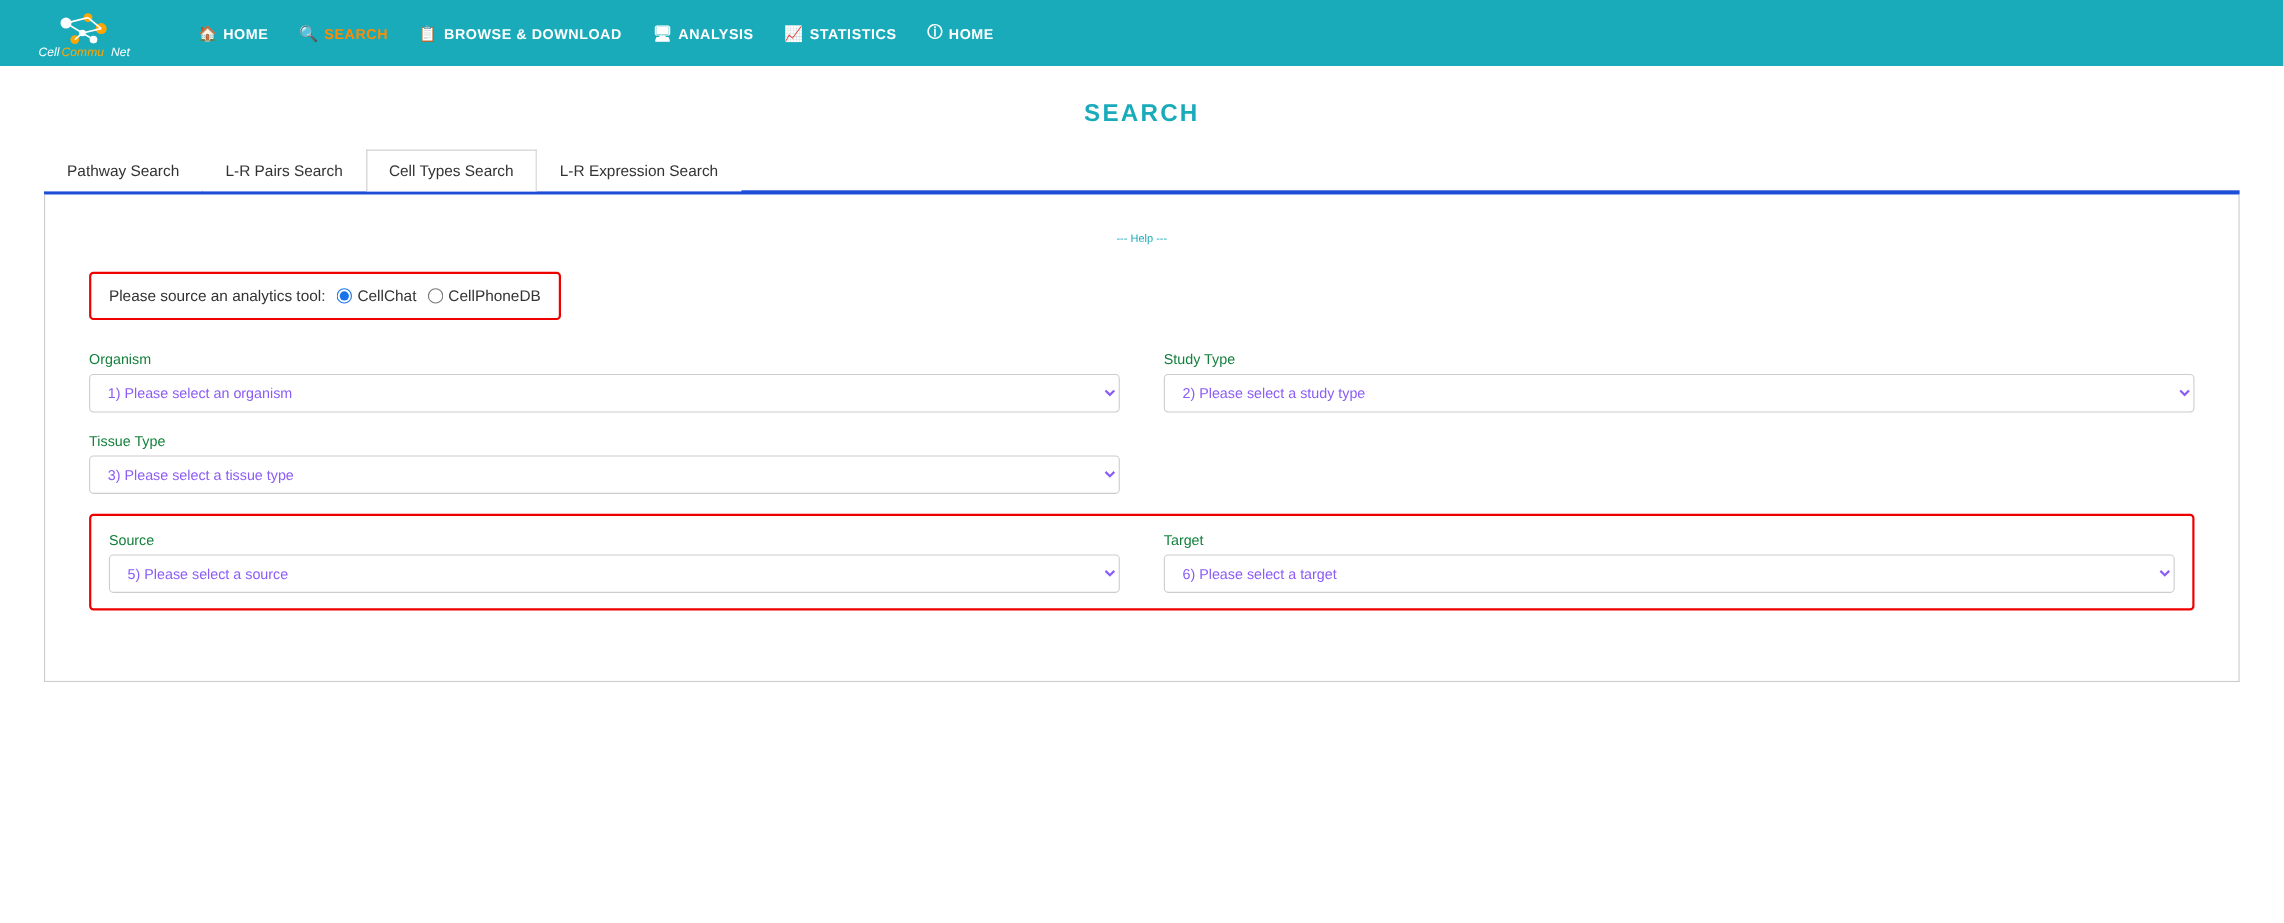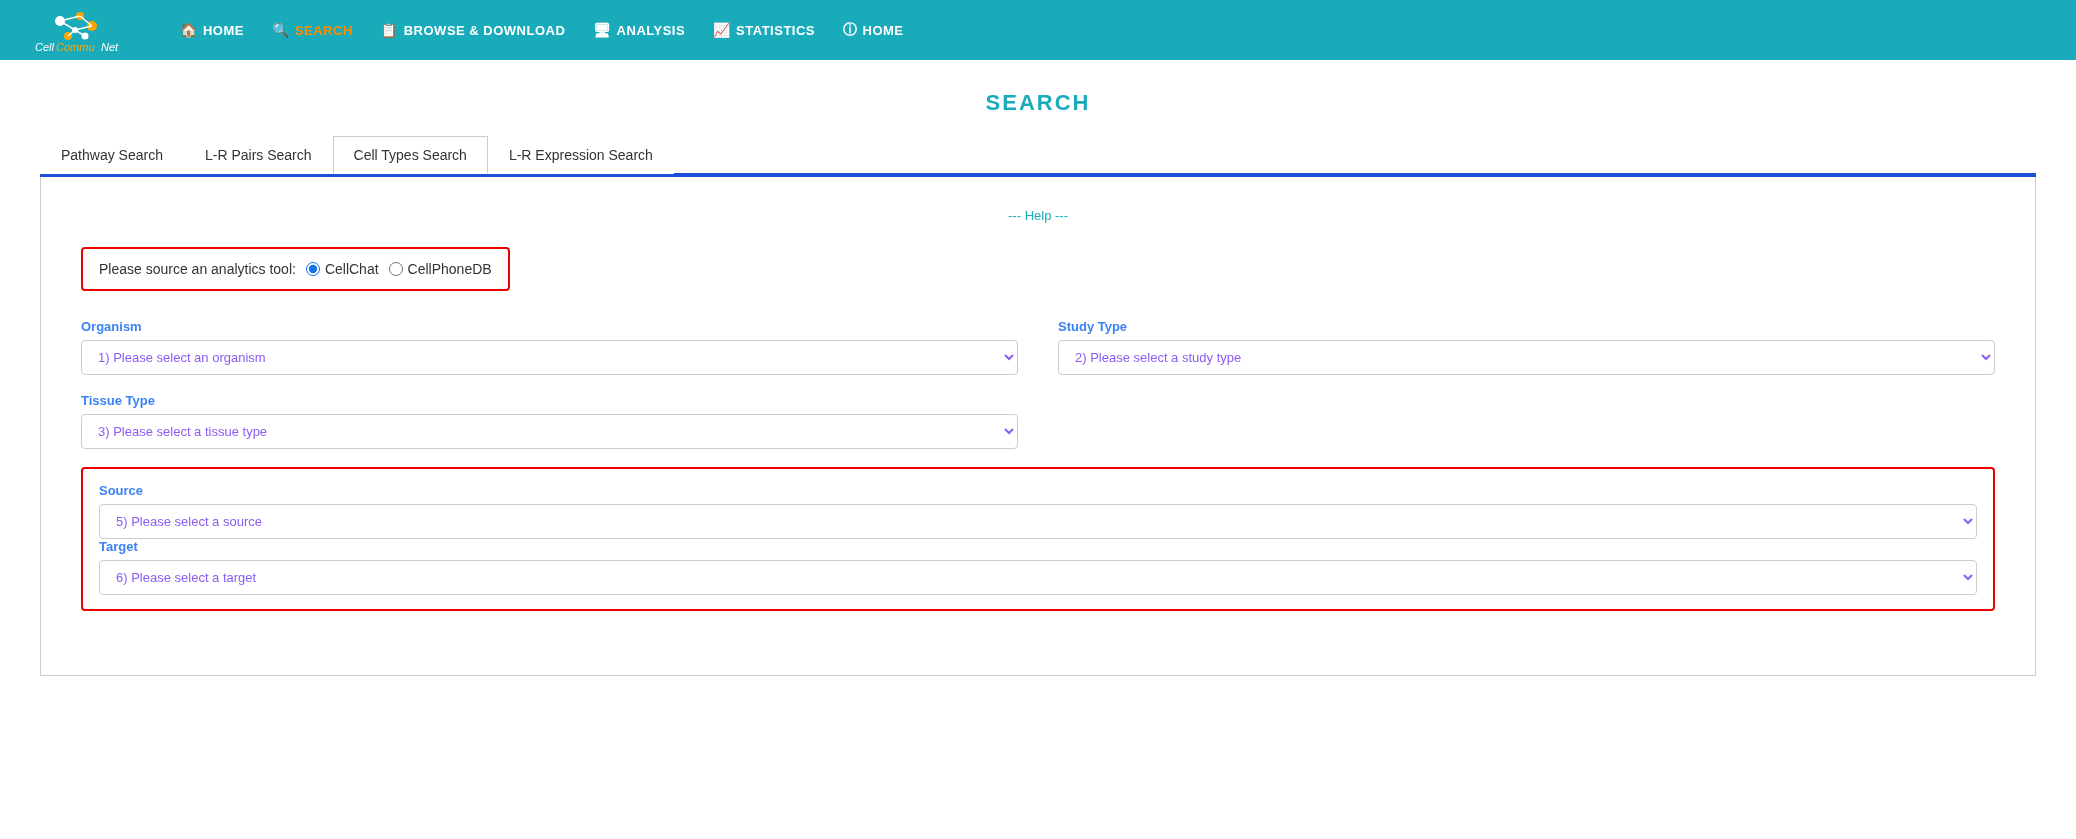--- a/index.html
+++ b/index.html
@@ -88,7 +88,7 @@
     .help-link a {
       color: #1aabbb;
       text-decoration: none;
-      font-size: 13px;
+      font-size: 10px;
     }
 
     

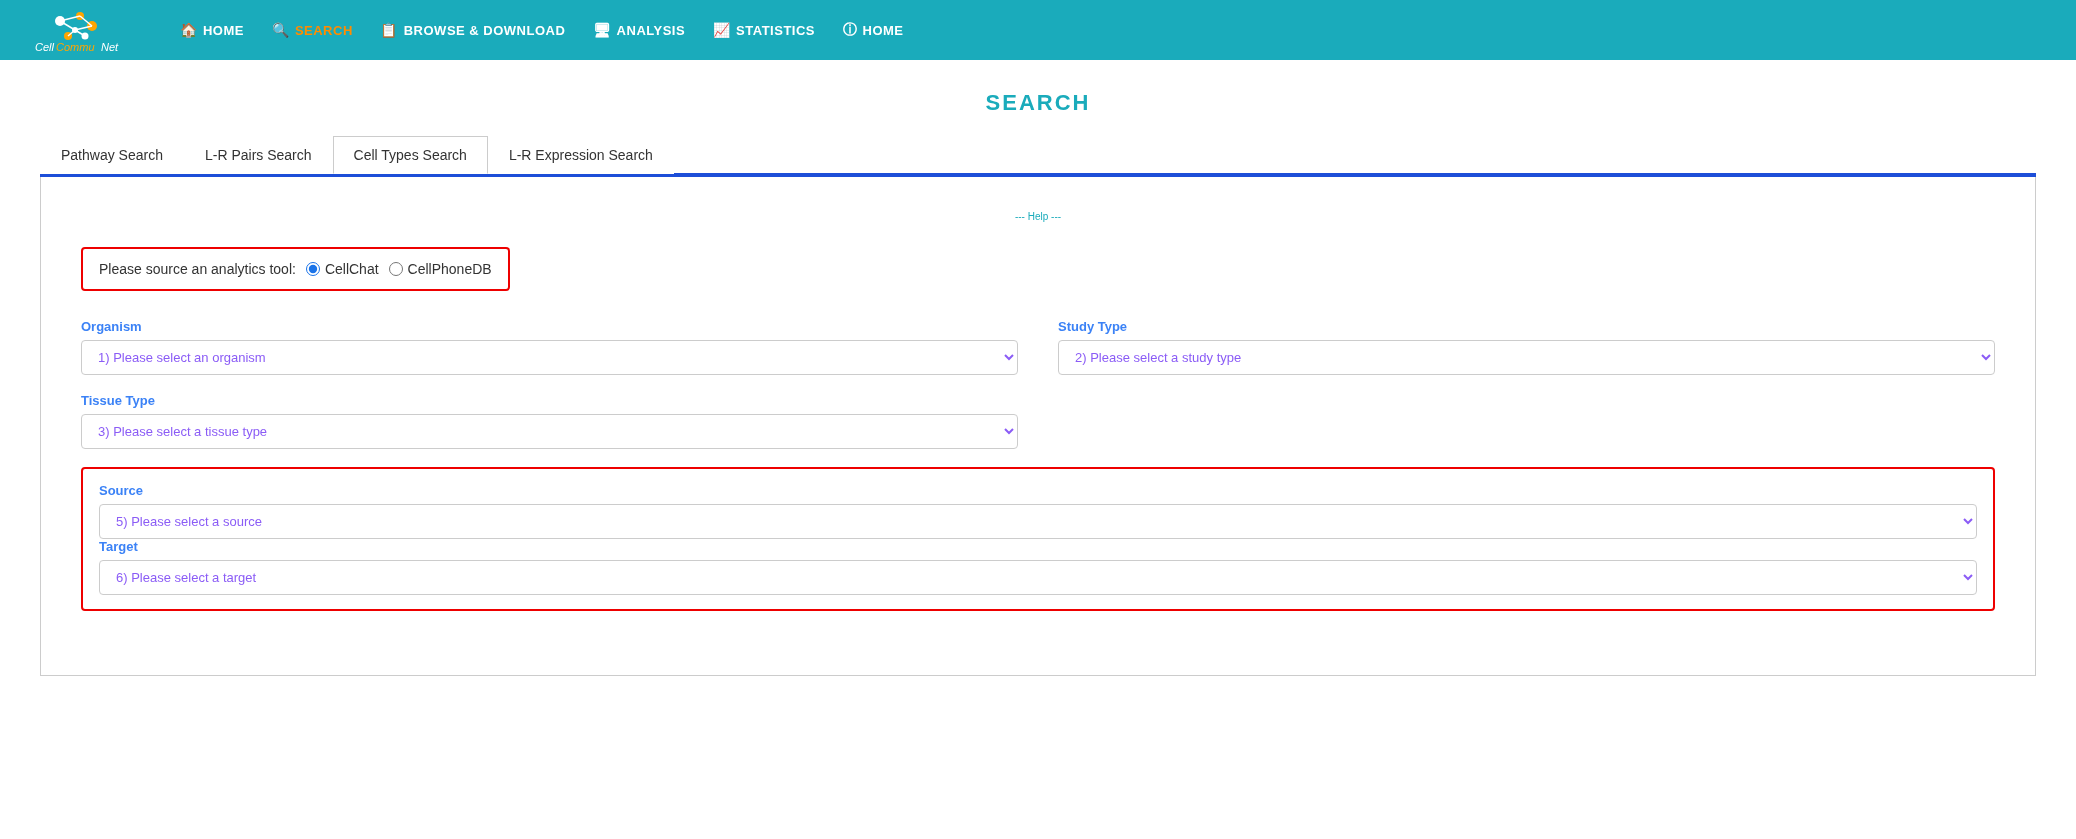--- a/index.html
+++ b/index.html
@@ -115,8 +115,8 @@
     .form-group label {
       display: block;
       font-size: 13px;
-      font-weight: bold;
-      color: #3b82f6;
+      font-weight: normal;
+      color: #15803d;
       margin-bottom: 6px;
     }
     .form-group select {

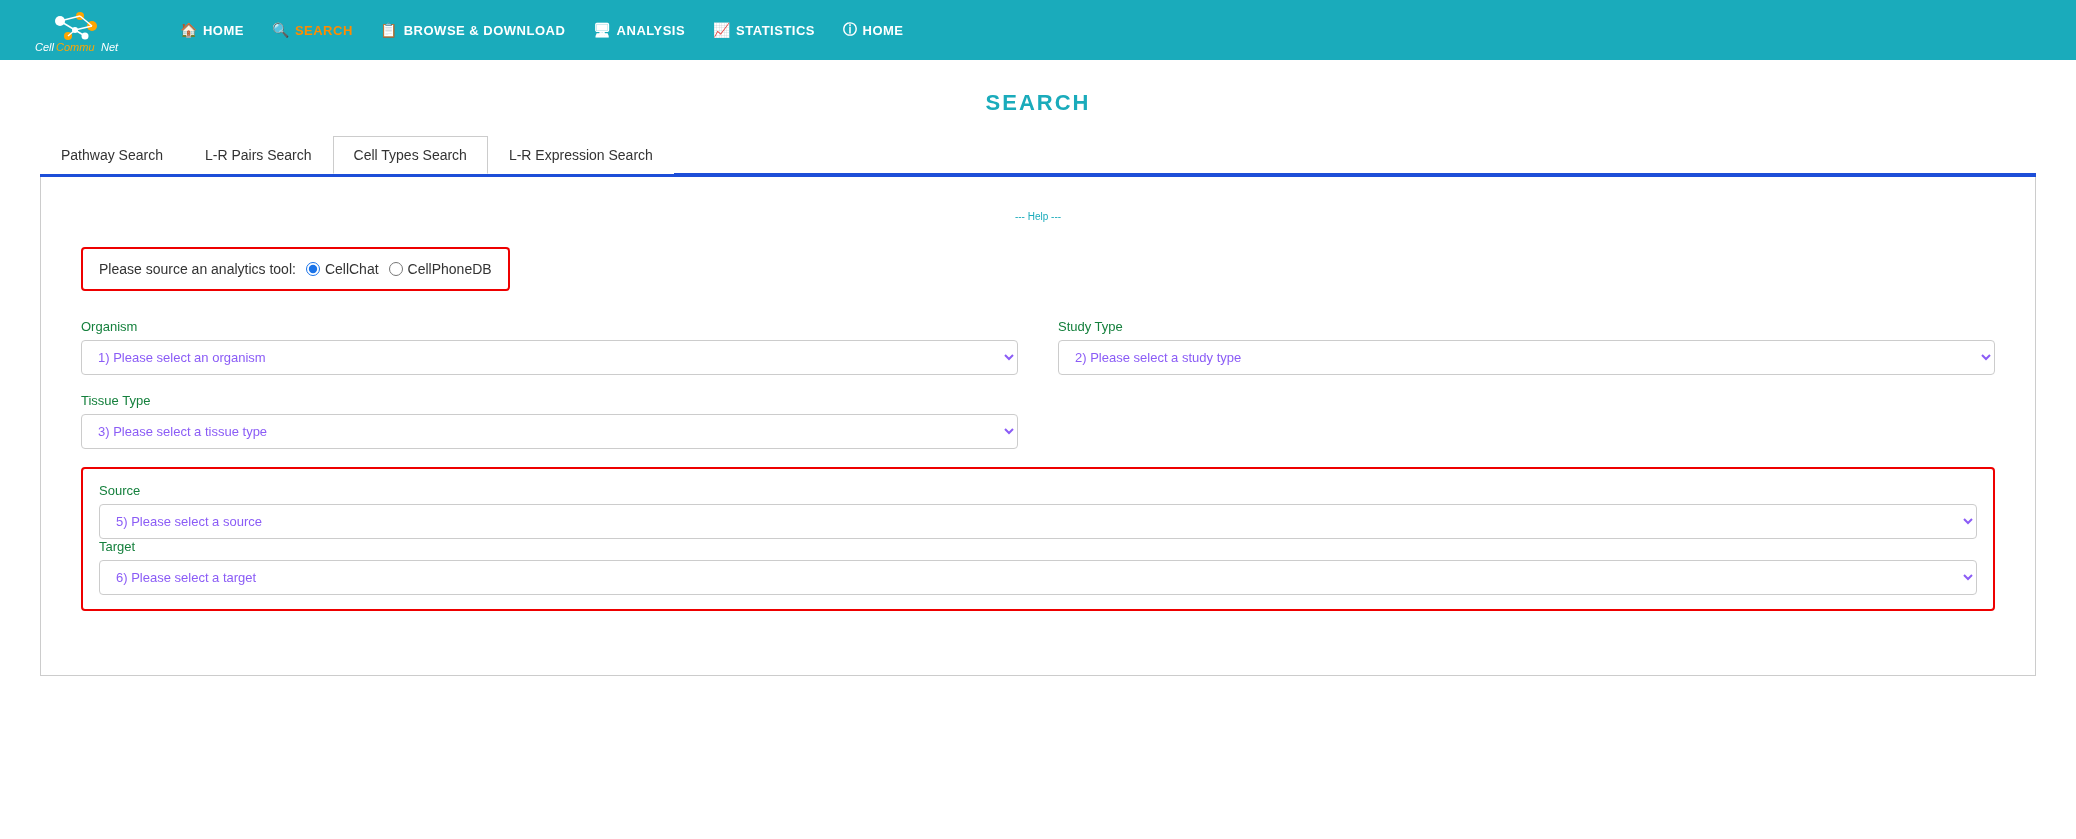--- a/index.html
+++ b/index.html
@@ -139,7 +139,7 @@
     }
     .source-target-inner {
       display: grid;
-      grid-template-columns: 1fr;
+      grid-template-columns: 1fr 1fr;
       gap: 0 40px;
     }
     .source-target-box .form-group { margin-bottom: 0; }

